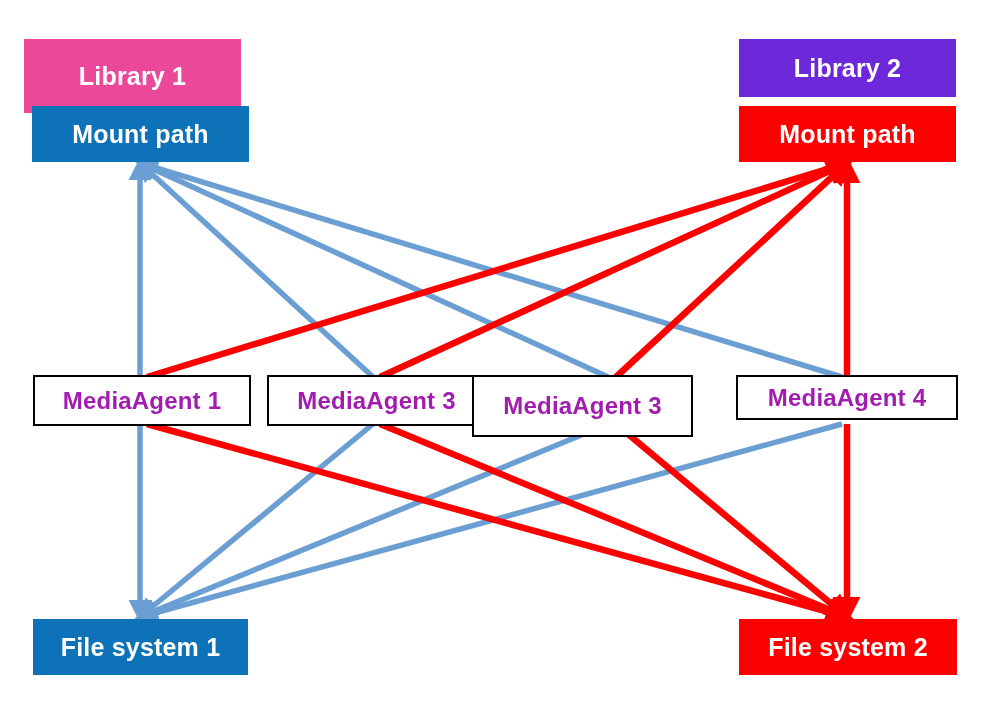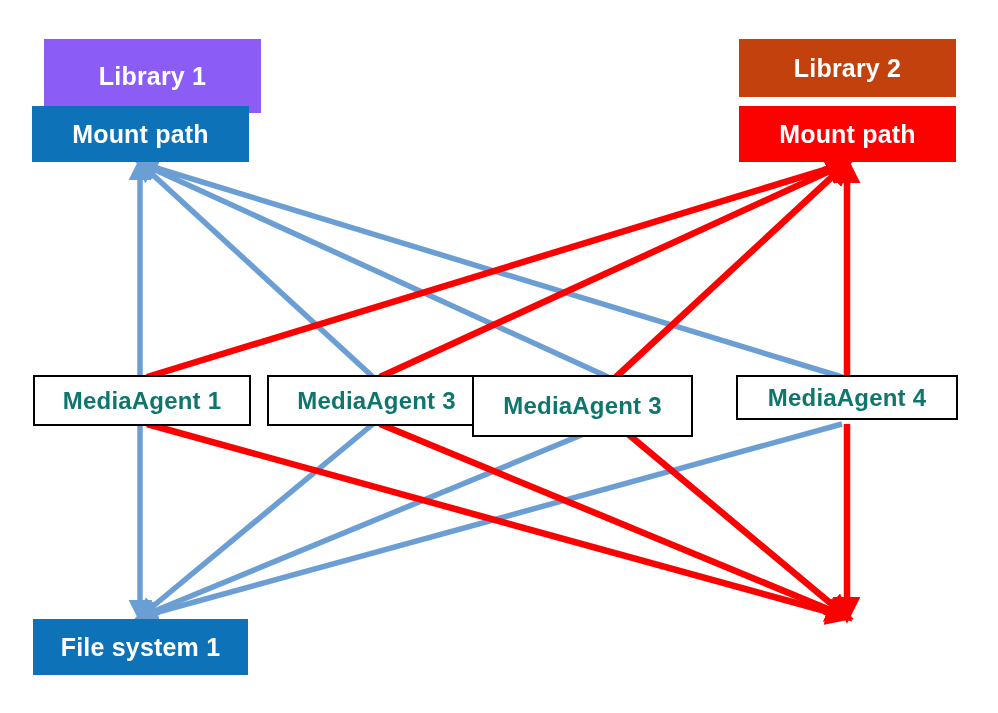--- a/index.html
+++ b/index.html
@@ -73,7 +73,7 @@
       </g>
   </svg>
 
-  <div class="box hub-box fill-blue" style="left: 44px; top: 39px; width: 217px; height: 74px; background: #8b5cf6;">
+  <div class="box hub-box fill-blue" style="left: 24px; top: 39px; width: 217px; height: 74px; background: #ec4899;">
     <span>Library 1</span>
   </div>
 

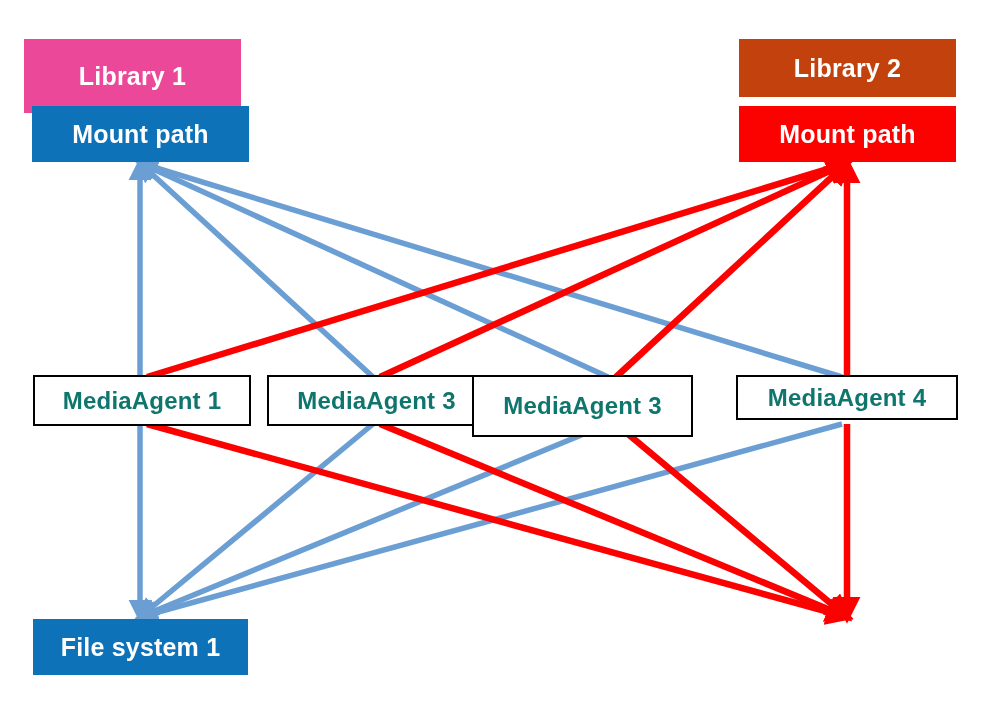--- a/index.html
+++ b/index.html
@@ -81,7 +81,7 @@
     <span>Mount path</span>
   </div>
 
-  <div class="box hub-box fill-red" style="left: 739px; top: 39px; width: 217px; height: 58px; background: #c2410c;">
+  <div class="box hub-box fill-red" style="left: 739px; top: 39px; width: 217px; height: 58px; background: #6d28d9;">
     <span>Library 2</span>
   </div>
 

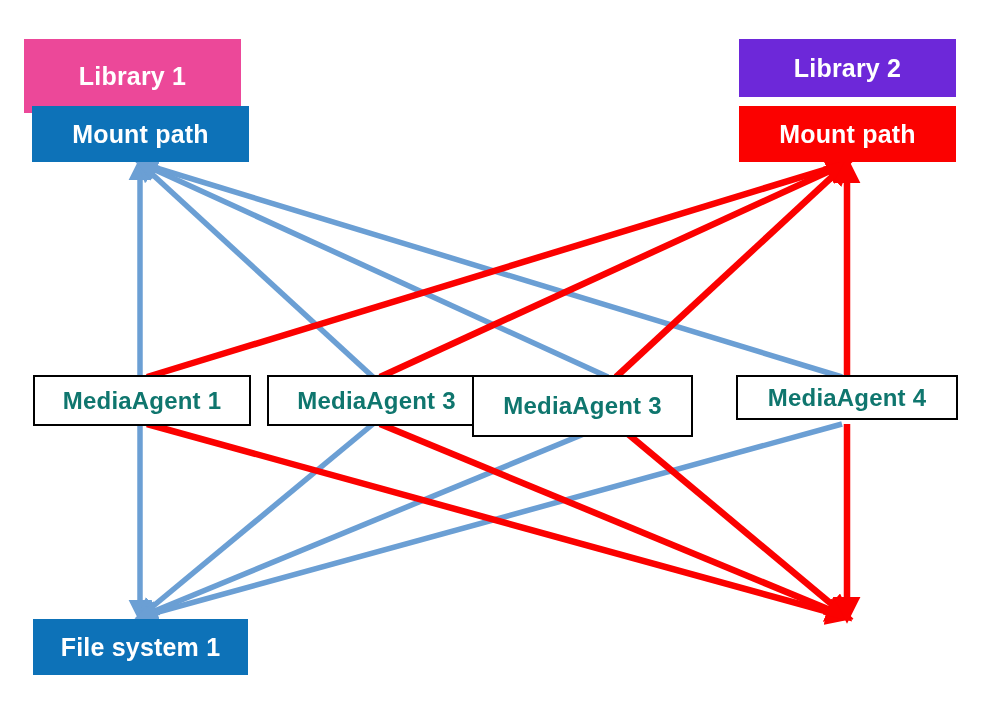--- a/index.html
+++ b/index.html
@@ -33,7 +33,7 @@
   .agent-box {
     background: #ffffff;
     border: 2px solid #000000;
-    color: #0f766e;
+    color: #a21caf;
     font-size: 24px;
   }
 </style>

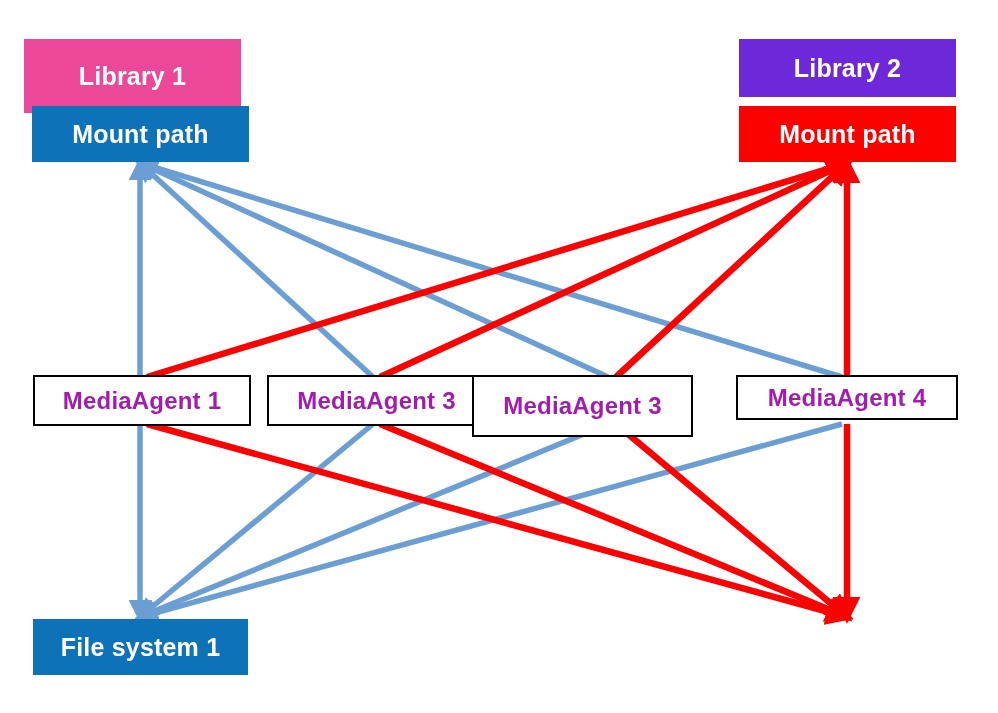--- a/index.html
+++ b/index.html
@@ -109,6 +109,9 @@
     <span>File system 1</span>
   </div>
 
+  <div class="box hub-box fill-red" style="left: 739px; top: 619px; width: 218px; height: 56px; background: rgb(251, 1, 0);">
+    <span>File system 2</span>
+  </div>
 
 </div>
 

